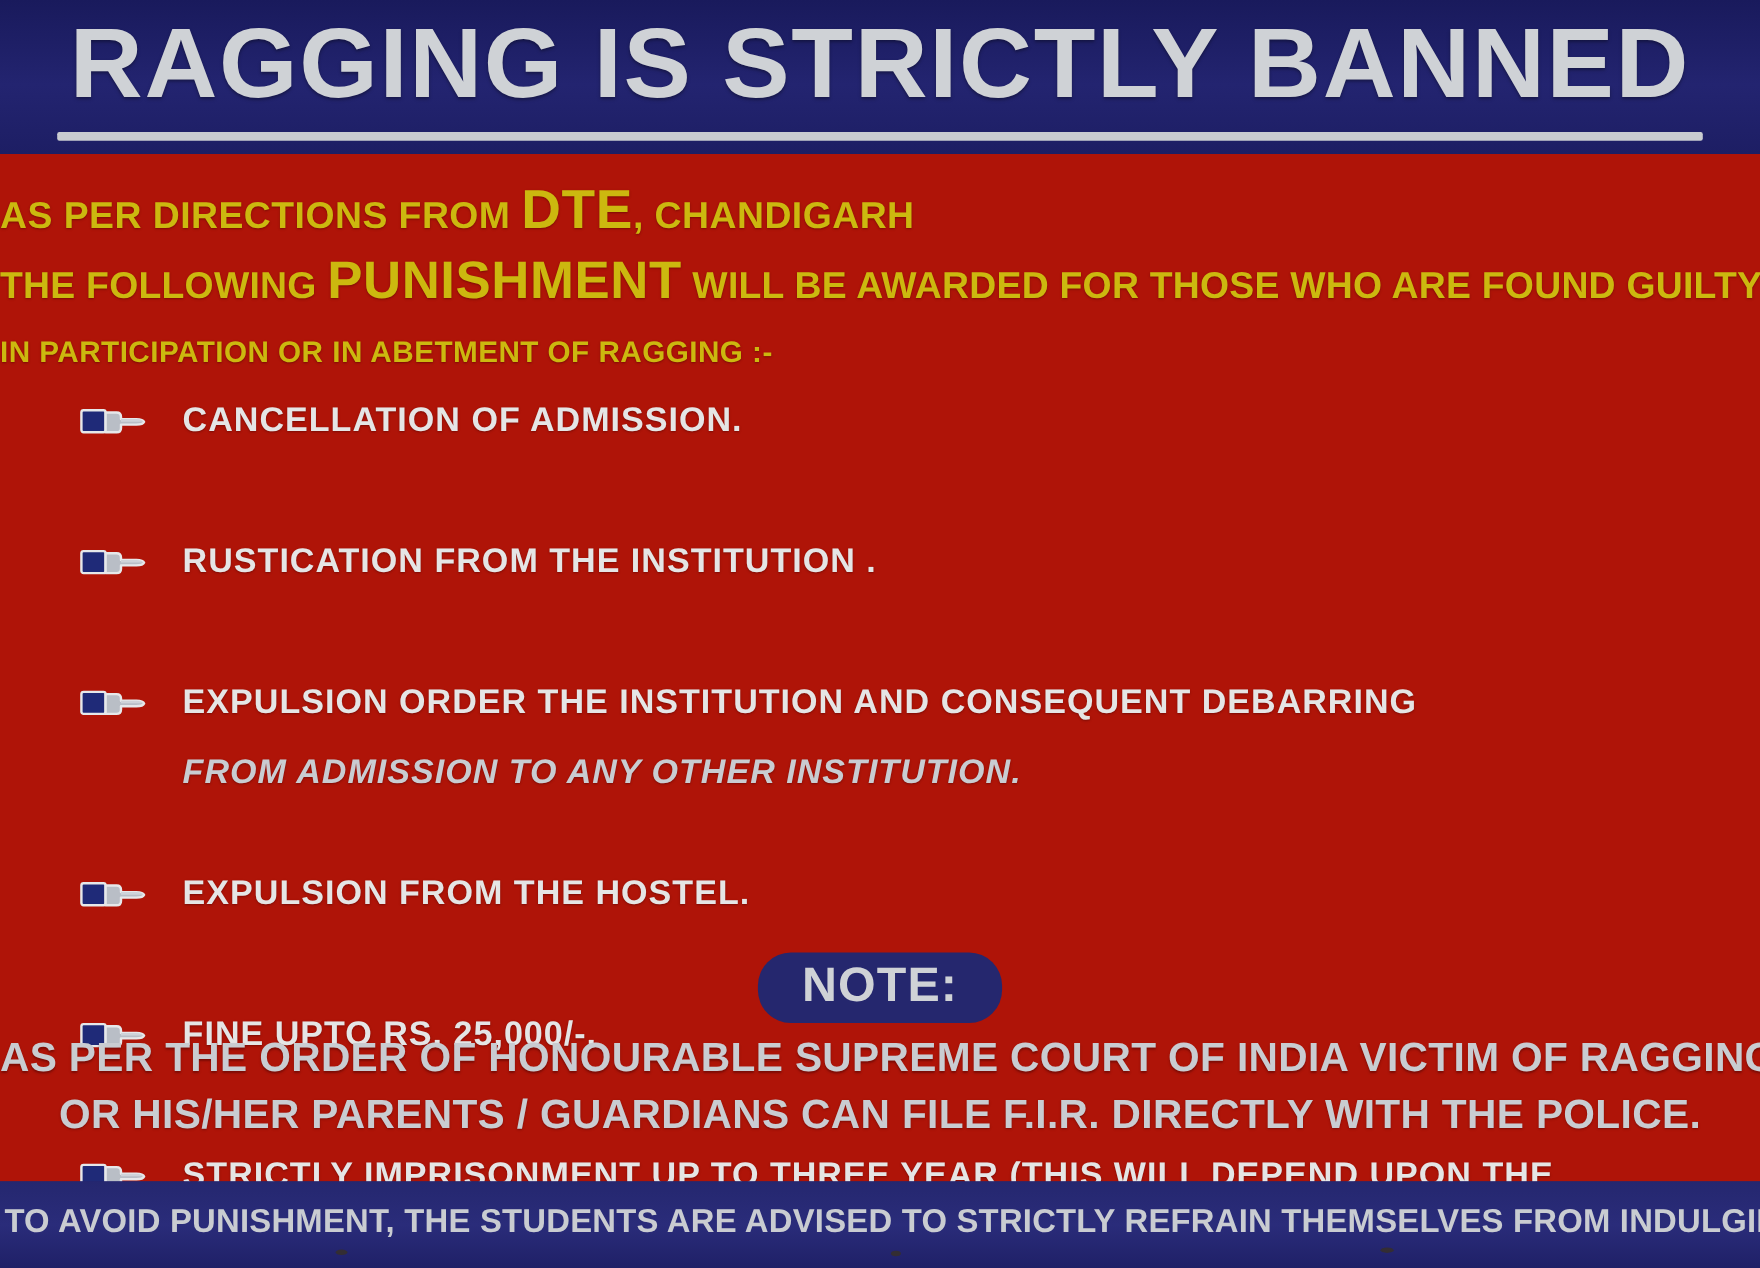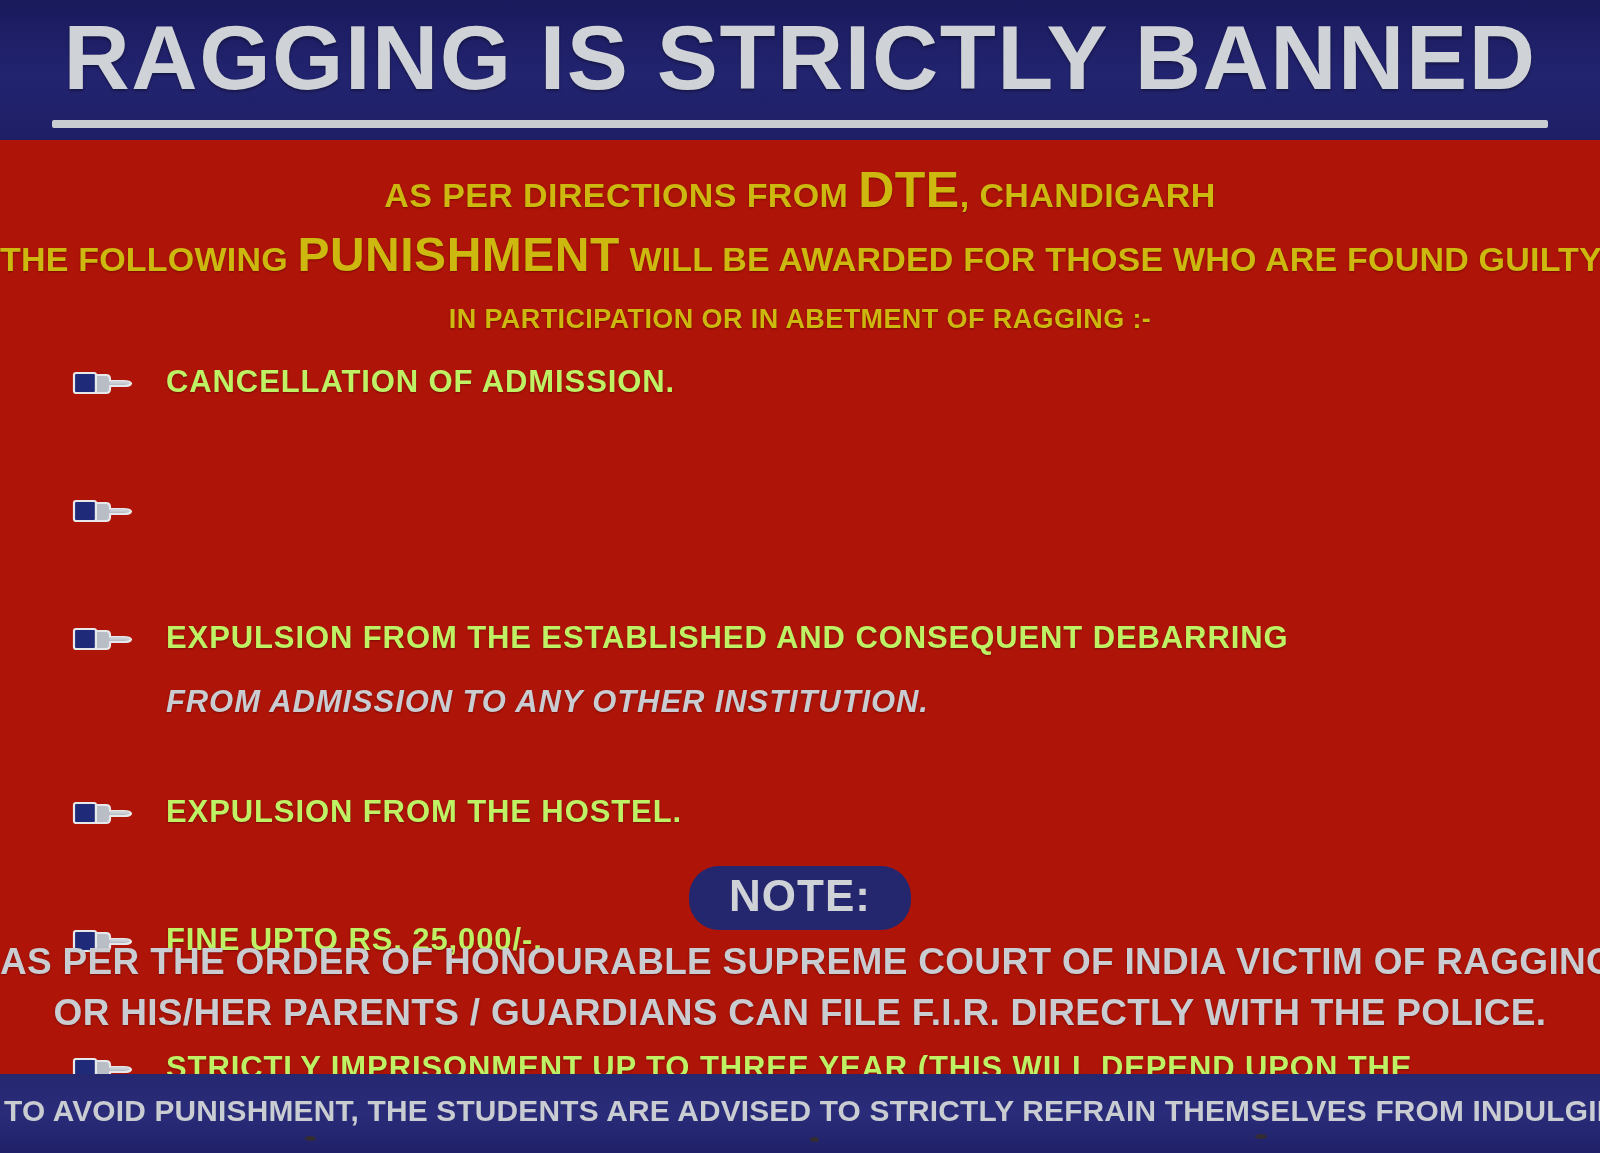--- a/index.html
+++ b/index.html
@@ -56,7 +56,7 @@
     position: absolute;
     left: 0; right: 0;
     top: 160px;
-    text-align: center;
+    text-align: left;
     color: #ccb80f;
     font-weight: bold;
     text-shadow: 0 1px 2px rgba(60,0,0,0.45);

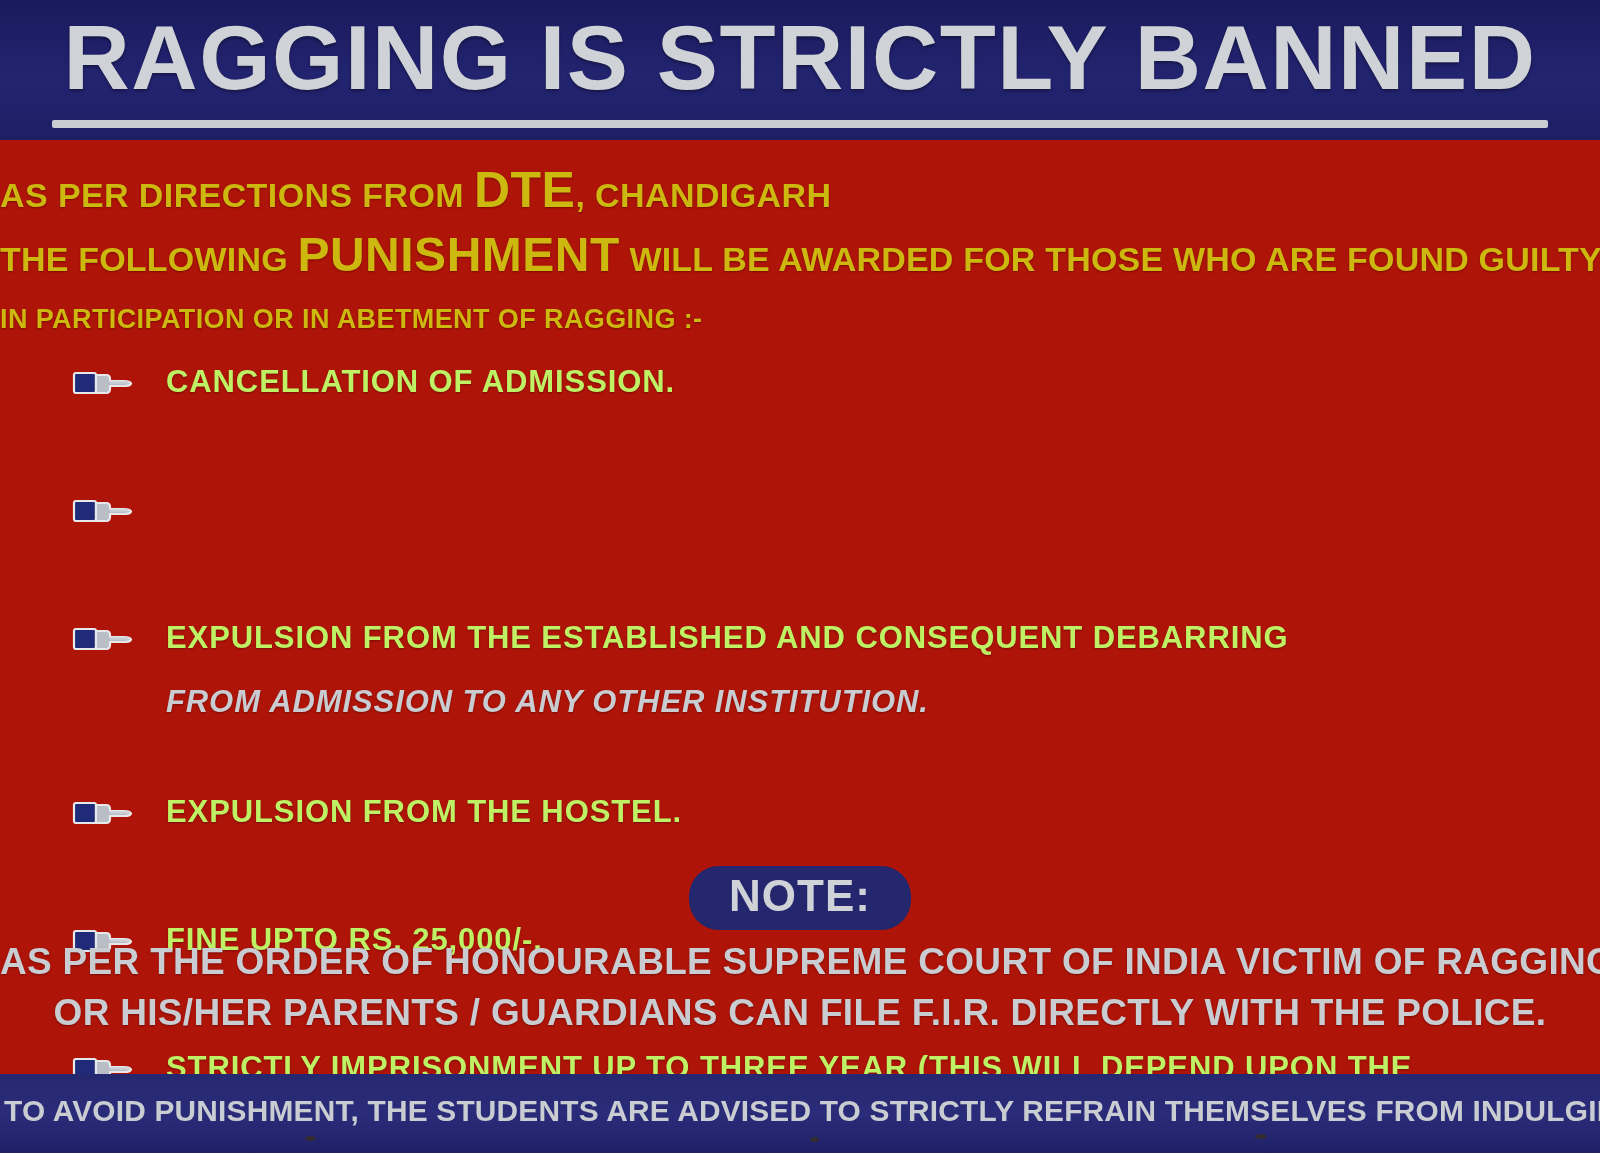--- a/index.html
+++ b/index.html
@@ -91,7 +91,7 @@
   }
   .bullet-text {
     margin-left: 94px;
-    color: #bef264;
+    color: #e5e5e5;
     font-size: 31px;
     font-weight: bold;
     letter-spacing: 0.9px;

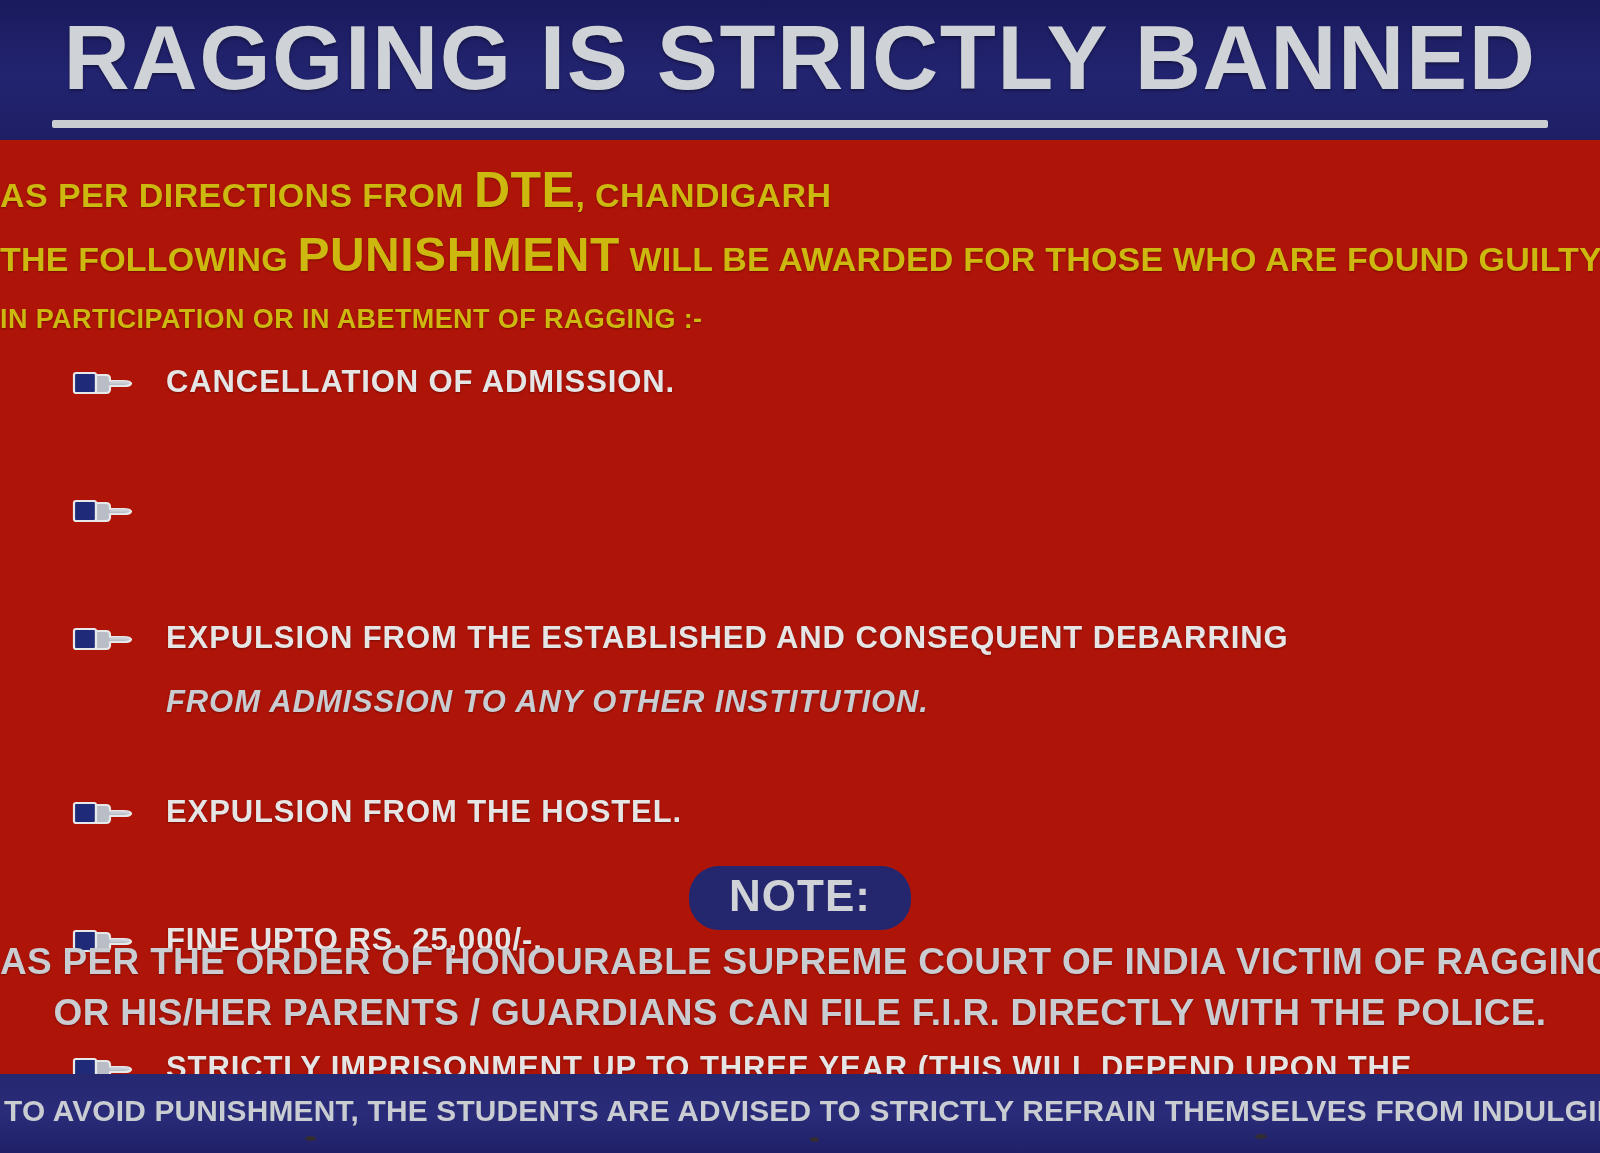--- a/index.html
+++ b/index.html
@@ -224,6 +224,7 @@
           <path d="M38 15 L52 15 Q57 15 58 17.4 L38 17.4 Z" fill="#cfd3d9" stroke="none"></path>
         </svg>
       </span>
+      <div class="bullet-text">RUSTICATION FROM THE INSTITUTION .</div>
     </div>
     <div class="gap-sm"></div>
 

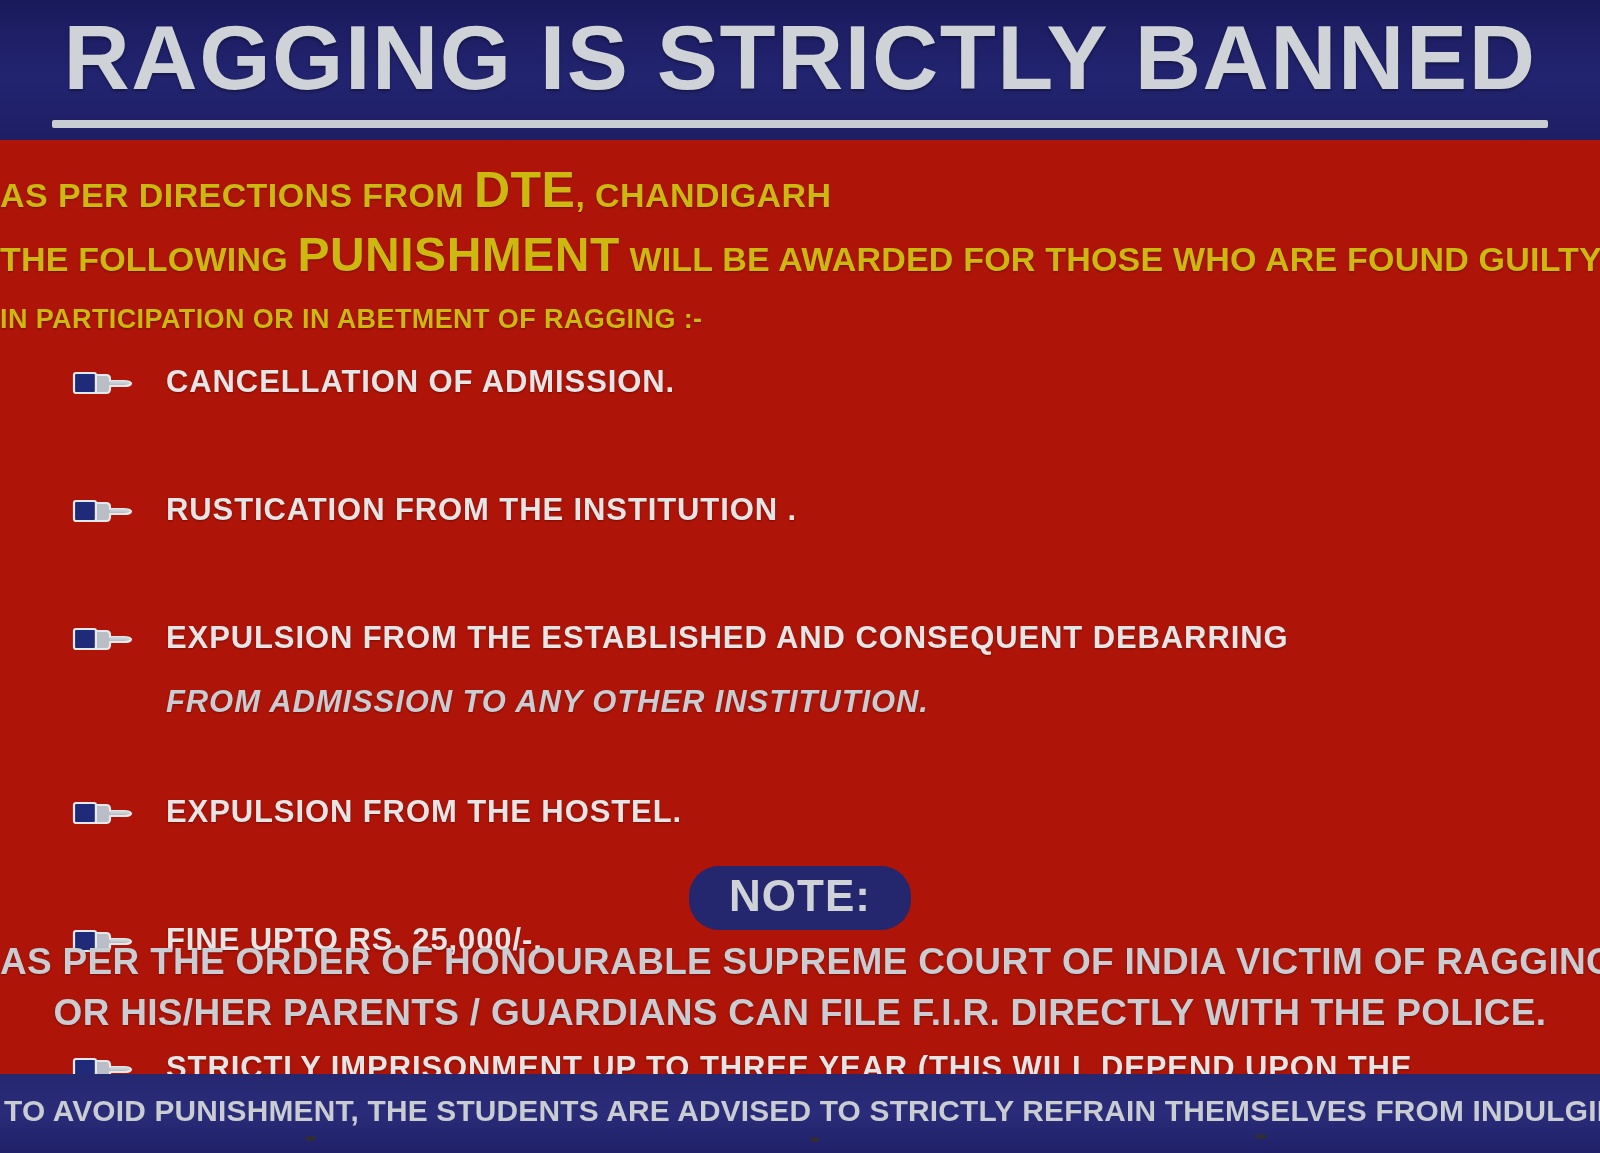--- a/index.html
+++ b/index.html
@@ -238,7 +238,7 @@
           <path d="M38 15 L52 15 Q57 15 58 17.4 L38 17.4 Z" fill="#cfd3d9" stroke="none"></path>
         </svg>
       </span>
-      <div class="bullet-text">EXPULSION FROM THE ESTABLISHED AND CONSEQUENT DEBARRING</div>
+      <div class="bullet-text">EXPULSION ORDER THE INSTITUTION AND CONSEQUENT DEBARRING</div>
       <div class="bullet-cont">FROM ADMISSION TO ANY OTHER INSTITUTION.</div>
     </div>
     <div class="gap-md"></div>

